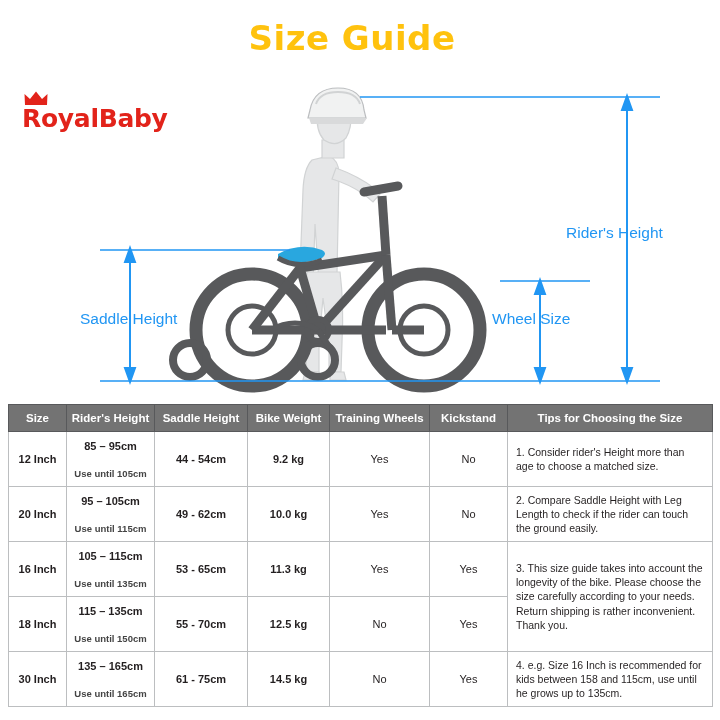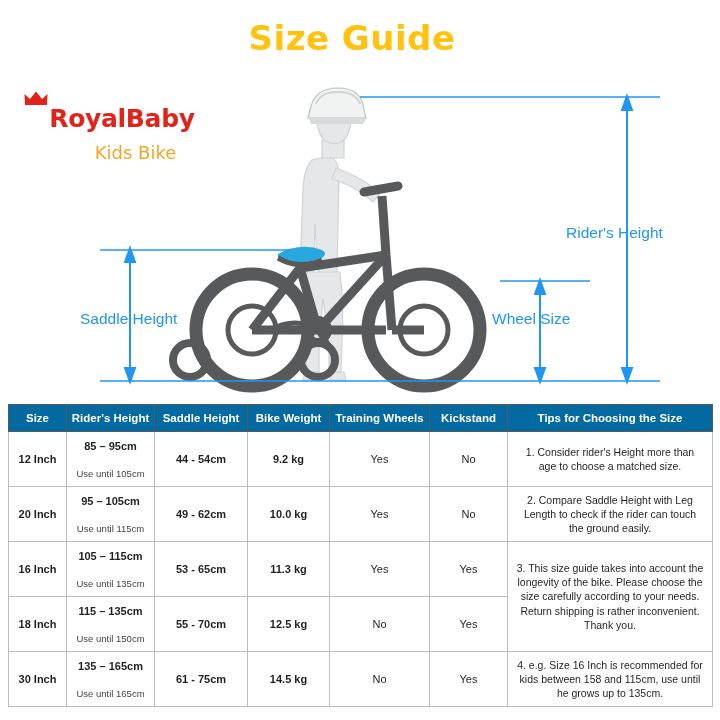--- a/index.html
+++ b/index.html
@@ -36,7 +36,6 @@
     top: 104px;
     left: 22px;
     width: 200px;
-    text-align: center;
   }
   .brand-name {
     font-size: 25px;

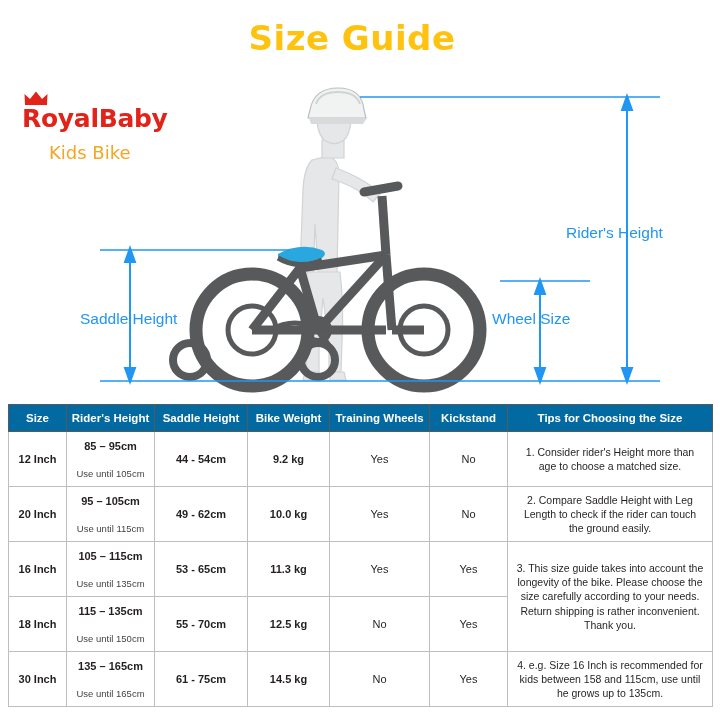--- a/index.html
+++ b/index.html
@@ -134,7 +134,6 @@
     <path d="M1 14 L0.5 3 L6 8 L12 0.5 L18 8 L23.5 3 L23 14 Z" fill="#e2231a"></path>
   </svg>
   <div class="brand-name">RoyalBaby</div>
-  <div class="brand-sub">Kids Bike</div>
 </div>
 
 <div class="illus">

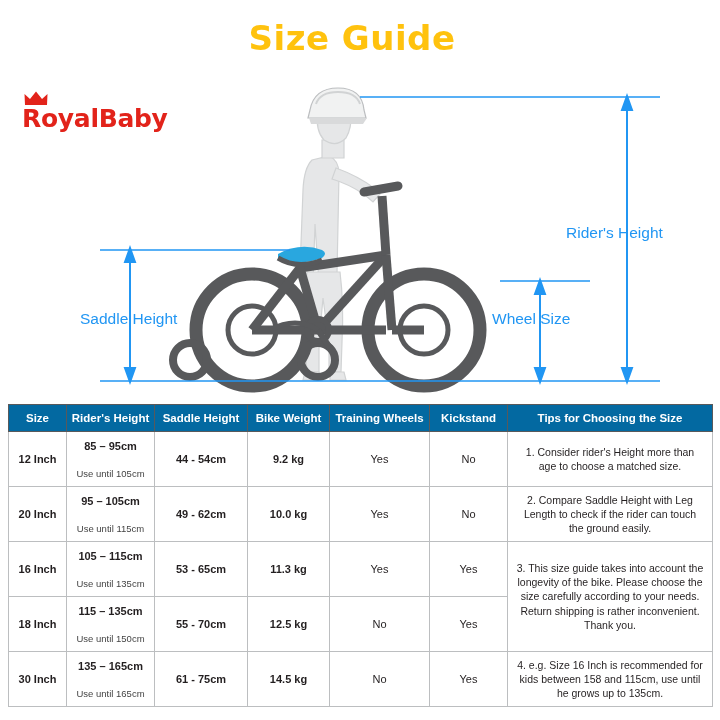--- a/index.html
+++ b/index.html
@@ -89,7 +89,7 @@
     table-layout: fixed;
   }
   th {
-    background: #0369a1;
+    background: #737373;
     color: #ffffff;
     font-size: 11.5px;
     font-weight: bold;

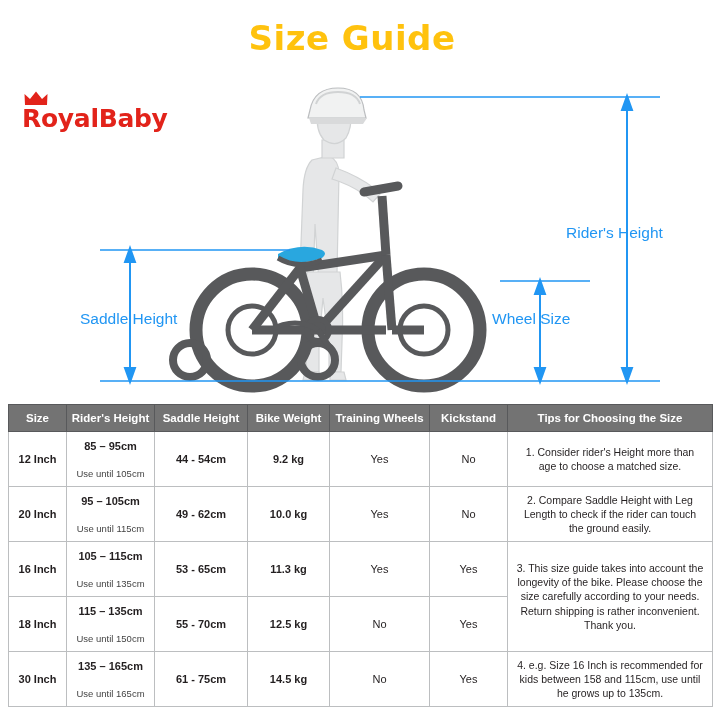--- a/index.html
+++ b/index.html
@@ -116,7 +116,7 @@
     margin-top: 16px;
   }
   td.tips {
-    text-align: center;
+    text-align: left;
     font-weight: normal;
     font-size: 10.5px;
     line-height: 1.35;

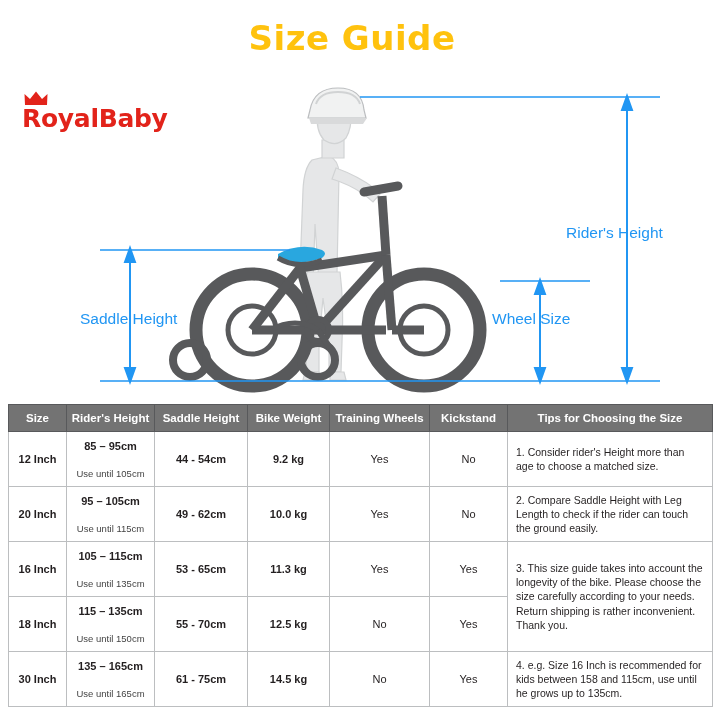--- a/index.html
+++ b/index.html
@@ -110,7 +110,7 @@
   td.b { font-weight: bold; }
   .sub {
     display: block;
-    font-weight: normal;
+    font-weight: bold;
     font-size: 9.5px;
     color: #444;
     margin-top: 16px;

